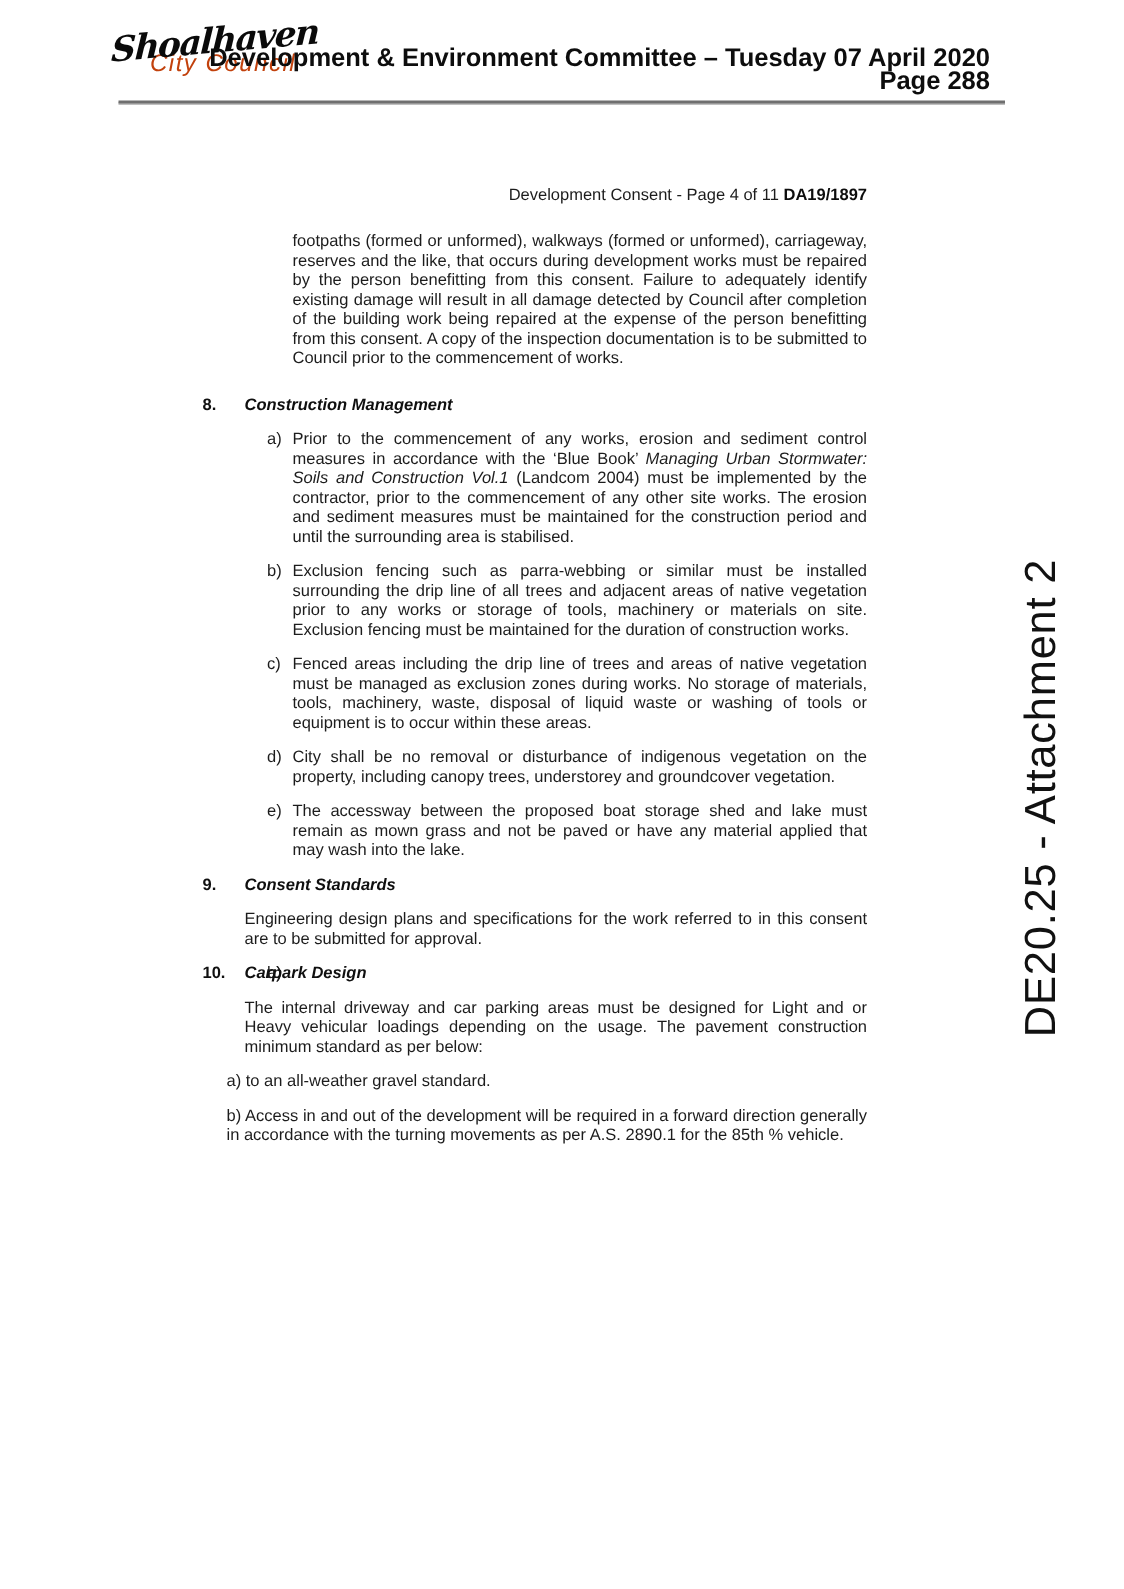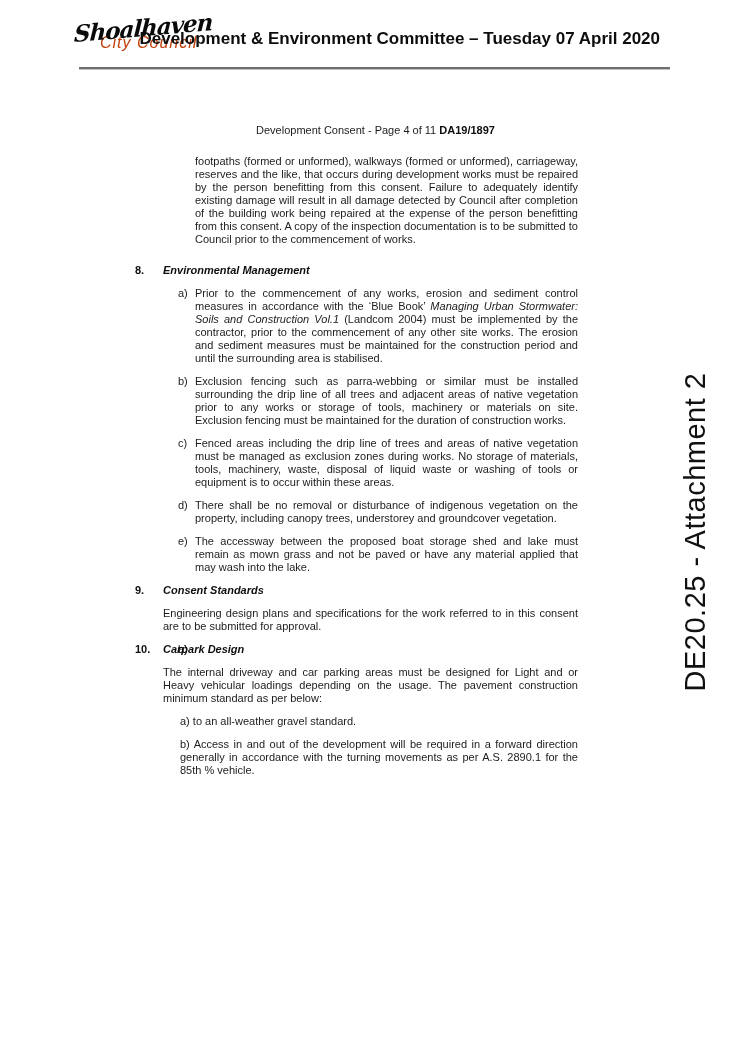--- a/index.html
+++ b/index.html
@@ -85,6 +85,7 @@
   </div>
   <div class="header-title">
     <div>Development &amp; Environment Committee – Tuesday 07 April 2020</div>
+    <div>Page 288</div>
   </div>
   <div class="header-rule"></div>
 

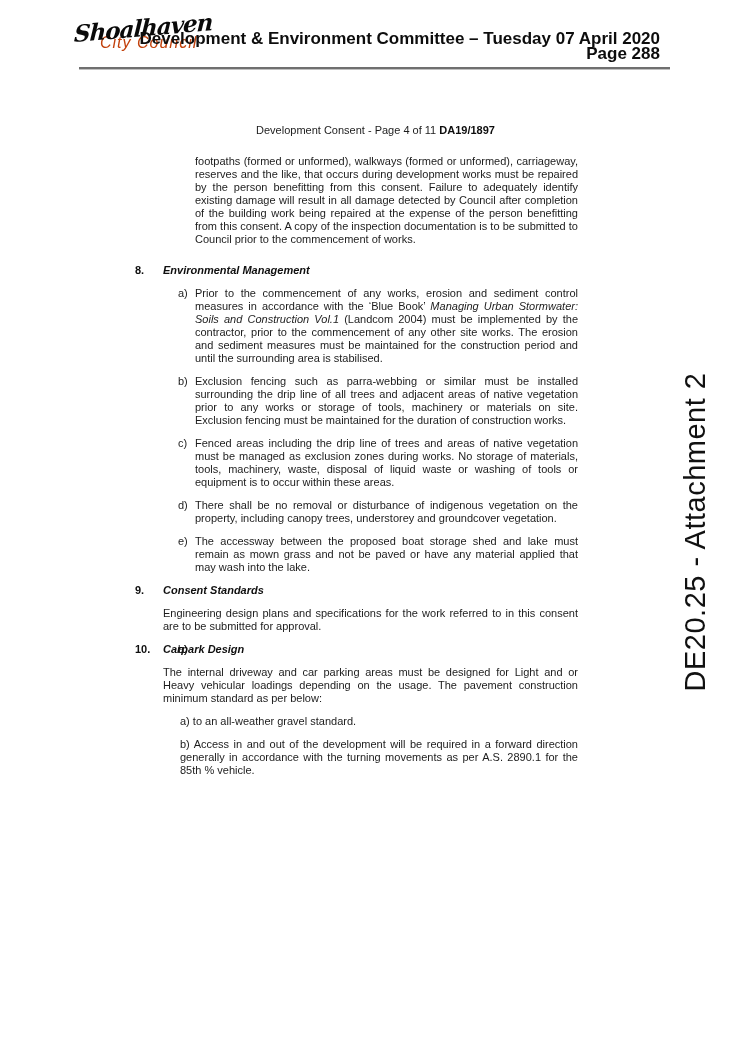--- a/index.html
+++ b/index.html
@@ -60,7 +60,7 @@
     text-align:justify;
     color:#1c1c1c;
   }
-  .doc-ref { margin-left:25px; margin-bottom:18px; text-align:center; white-space:nowrap;padding-left:13px; }
+  .doc-ref { margin-left:25px; margin-bottom:18px; text-align:right; white-space:nowrap;padding-left:13px; }
   .doc-ref b { color:#0d0d0d; }
   .intro-par { margin-left:60px; margin-bottom:18px; }
   .sec-head {

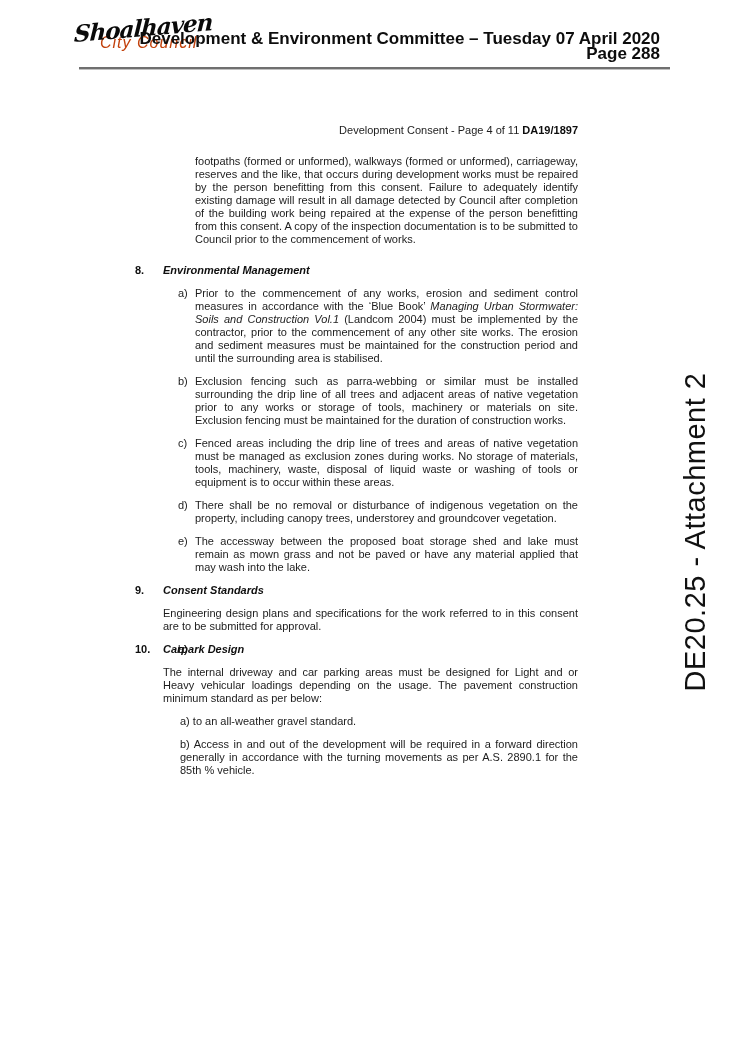--- a/index.html
+++ b/index.html
@@ -101,7 +101,7 @@
 
     <div class="sec-head">
       <span class="sec-num">8.</span>
-      <span>Environmental Management</span>
+      <span>Construction Management</span>
     </div>
     <div class="item">
       <span class="marker">a)</span>

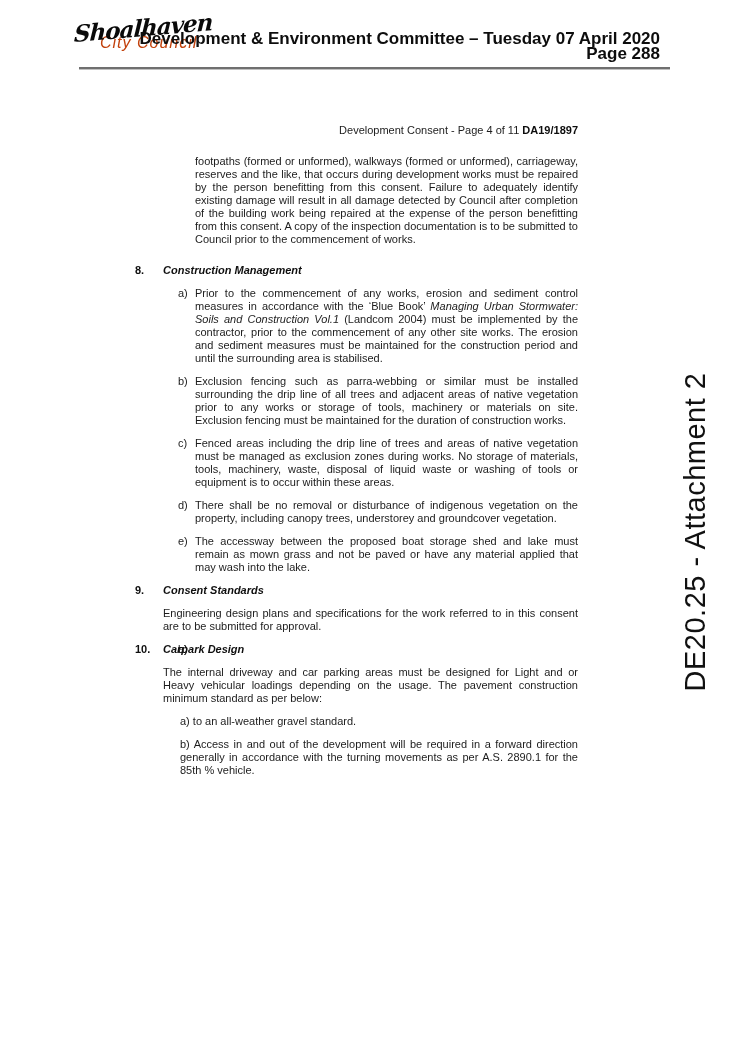--- a/index.html
+++ b/index.html
@@ -117,7 +117,7 @@
     </div>
     <div class="item">
       <span class="marker">d)</span>
-      <span>There shall be no removal or disturbance of indigenous vegetation on the property, including canopy trees, understorey and groundcover vegetation.</span>
+      <span>City shall be no removal or disturbance of indigenous vegetation on the property, including canopy trees, understorey and groundcover vegetation.</span>
     </div>
     <div class="item">
       <span class="marker">e)</span>

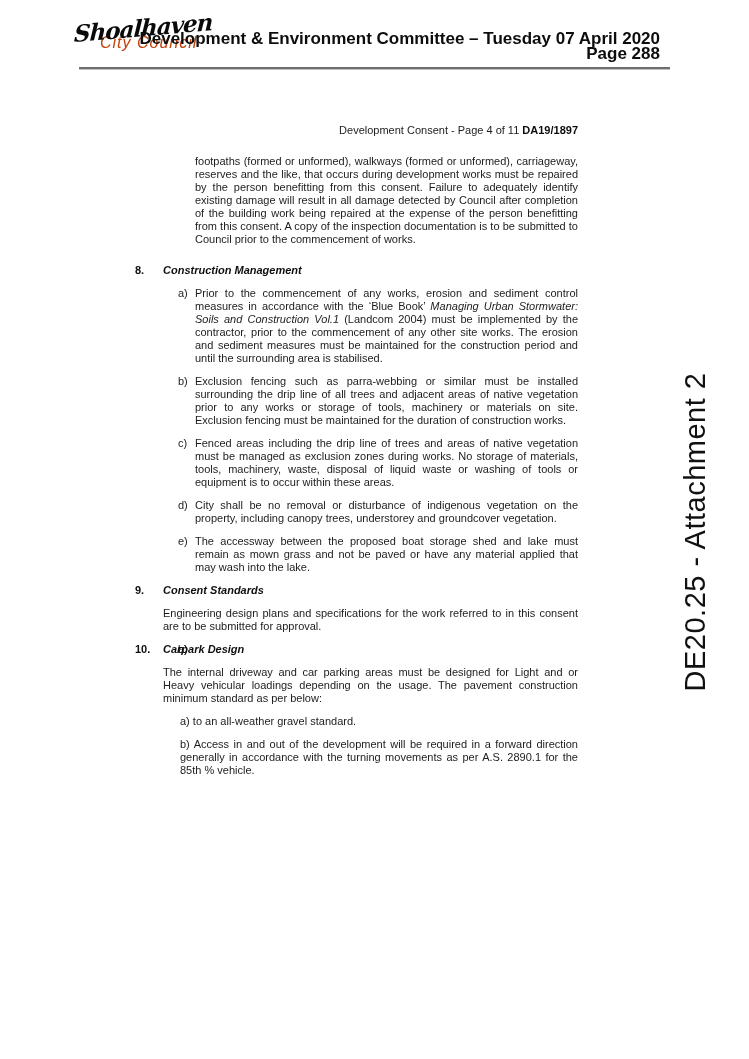--- a/index.html
+++ b/index.html
@@ -71,7 +71,7 @@
   .sec-intro { margin-left:28px; margin-bottom:10px; }
   .item { position:relative; padding-left:60px; margin-bottom:10px; }
   .item .marker { position:absolute; left:43px; }
-  .plain-item { margin-left:45px; margin-bottom:10px; }
+  .plain-item { margin-left:16px; margin-bottom:10px; }
   .it { font-style:italic; }
 </style>
 </head>

